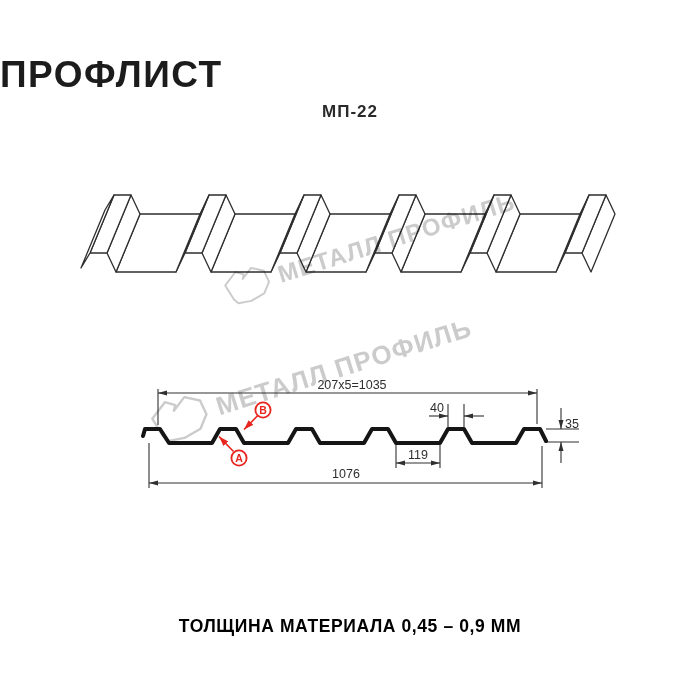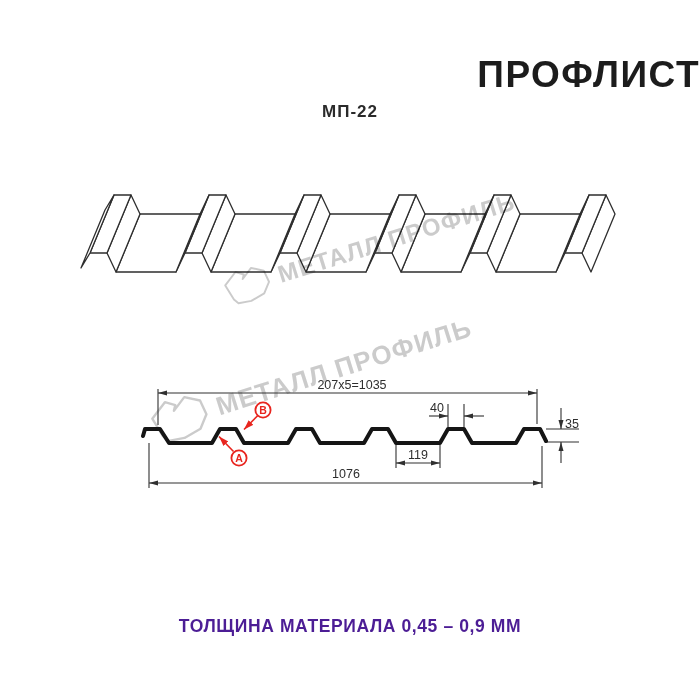--- a/index.html
+++ b/index.html
@@ -8,7 +8,7 @@
     font-family:"Liberation Sans",sans-serif;
   }
   .title{
-    position:absolute;top:54px;left:0;width:700px;margin:0;text-align:right;
+    position:absolute;top:54px;left:0;width:700px;margin:0;text-align:left;
     font-size:37px;font-weight:800;letter-spacing:1.5px;color:#1c1c1c;
   }
   .subtitle{

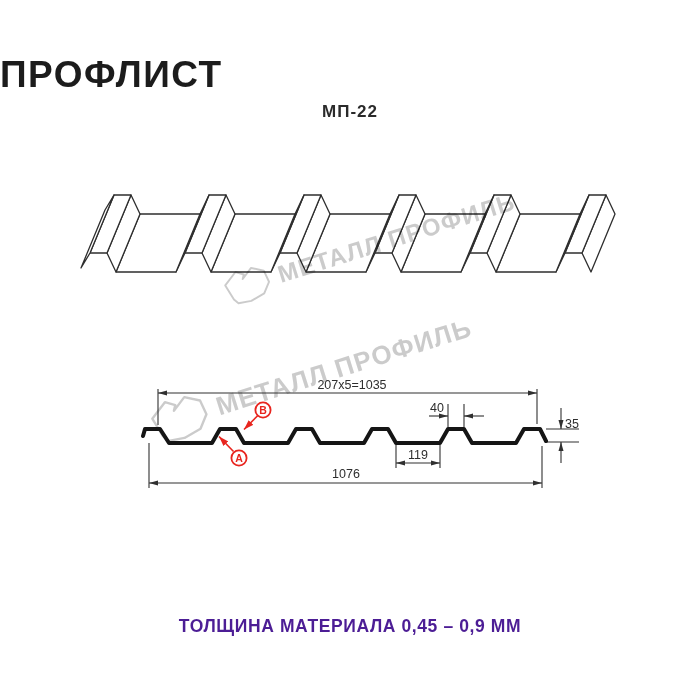--- a/index.html
+++ b/index.html
@@ -17,7 +17,7 @@
   }
   .footer{
     position:absolute;top:616px;left:0;width:700px;text-align:center;
-    font-size:17.5px;font-weight:600;letter-spacing:.6px;color:#4c1d95;
+    font-size:17.5px;font-weight:600;letter-spacing:.6px;color:#000000;
   }
   svg.layer{position:absolute;left:0;}
   #iso{top:185px;width:700px;height:100px;z-index:1;}

